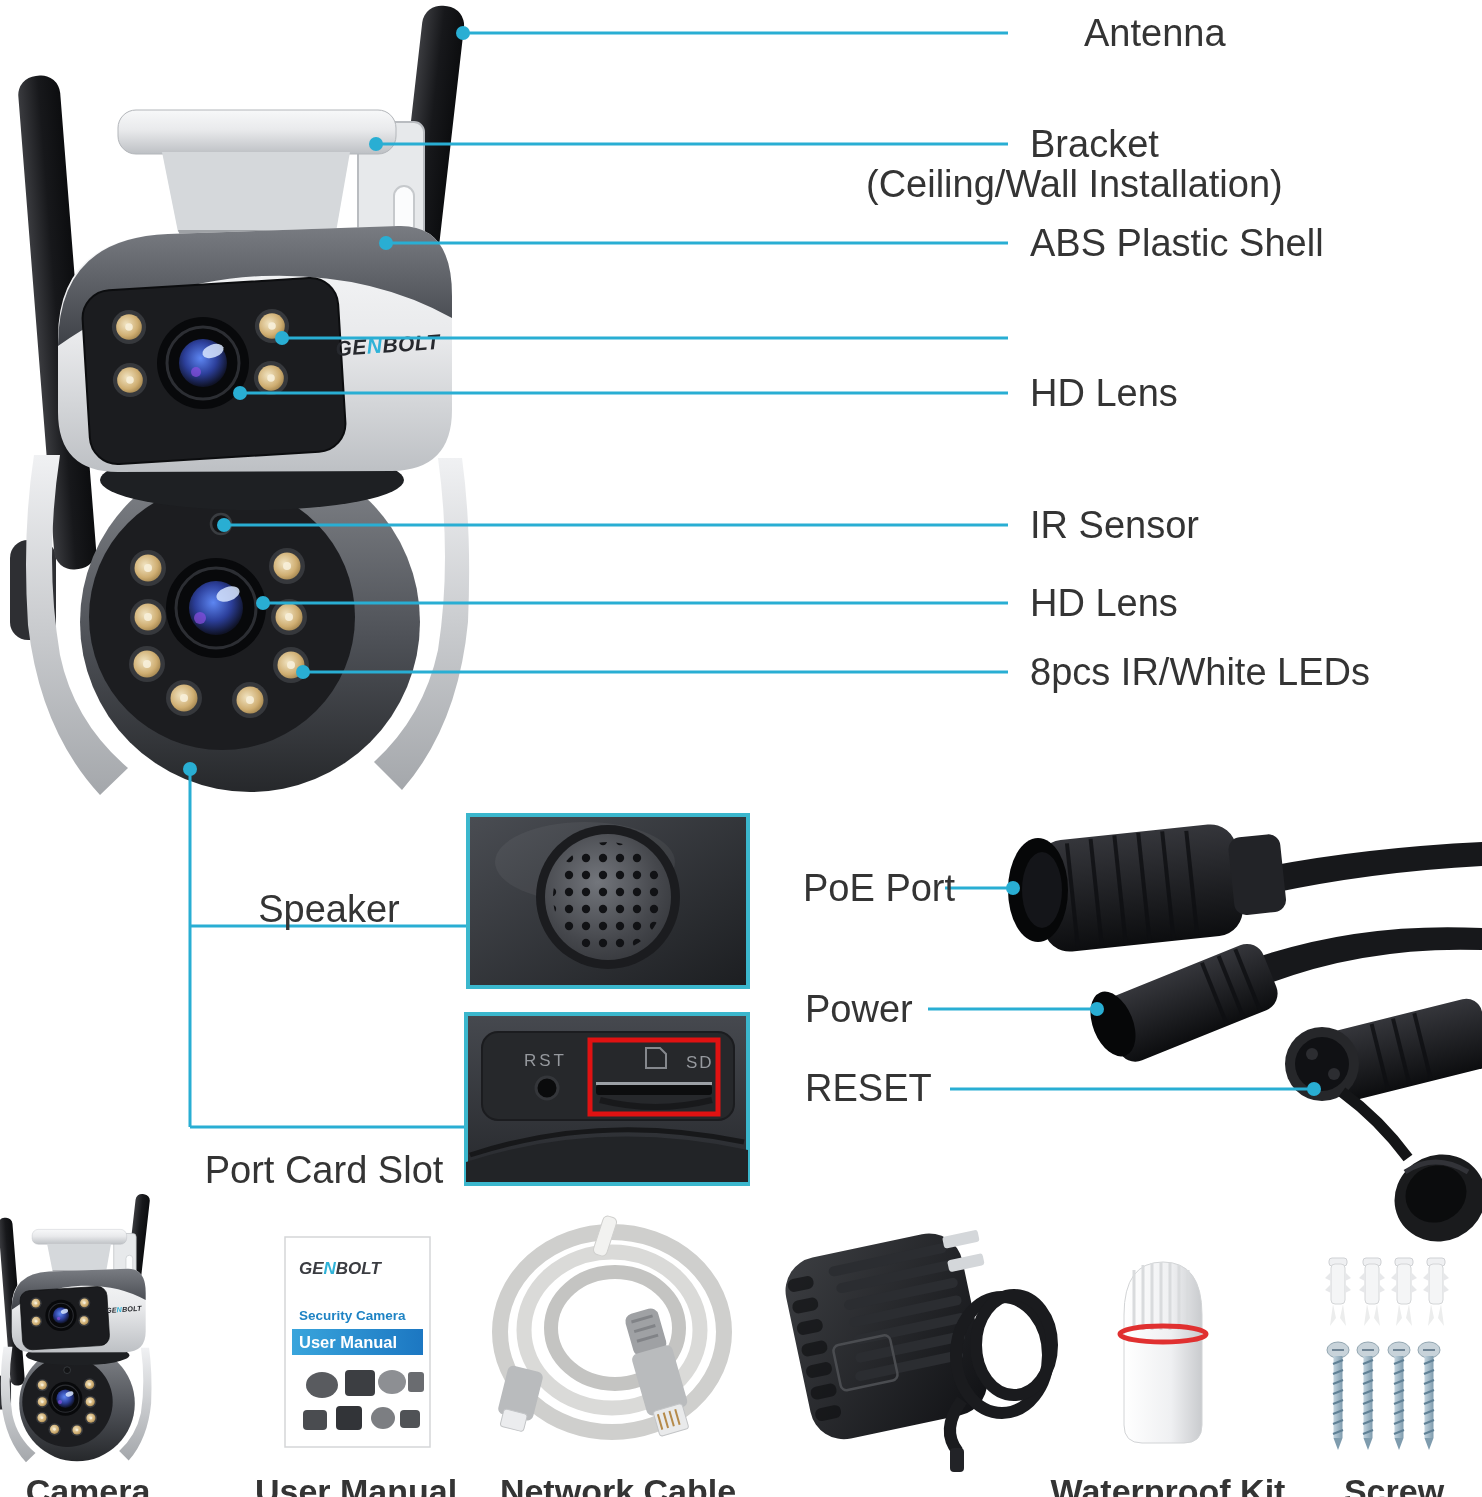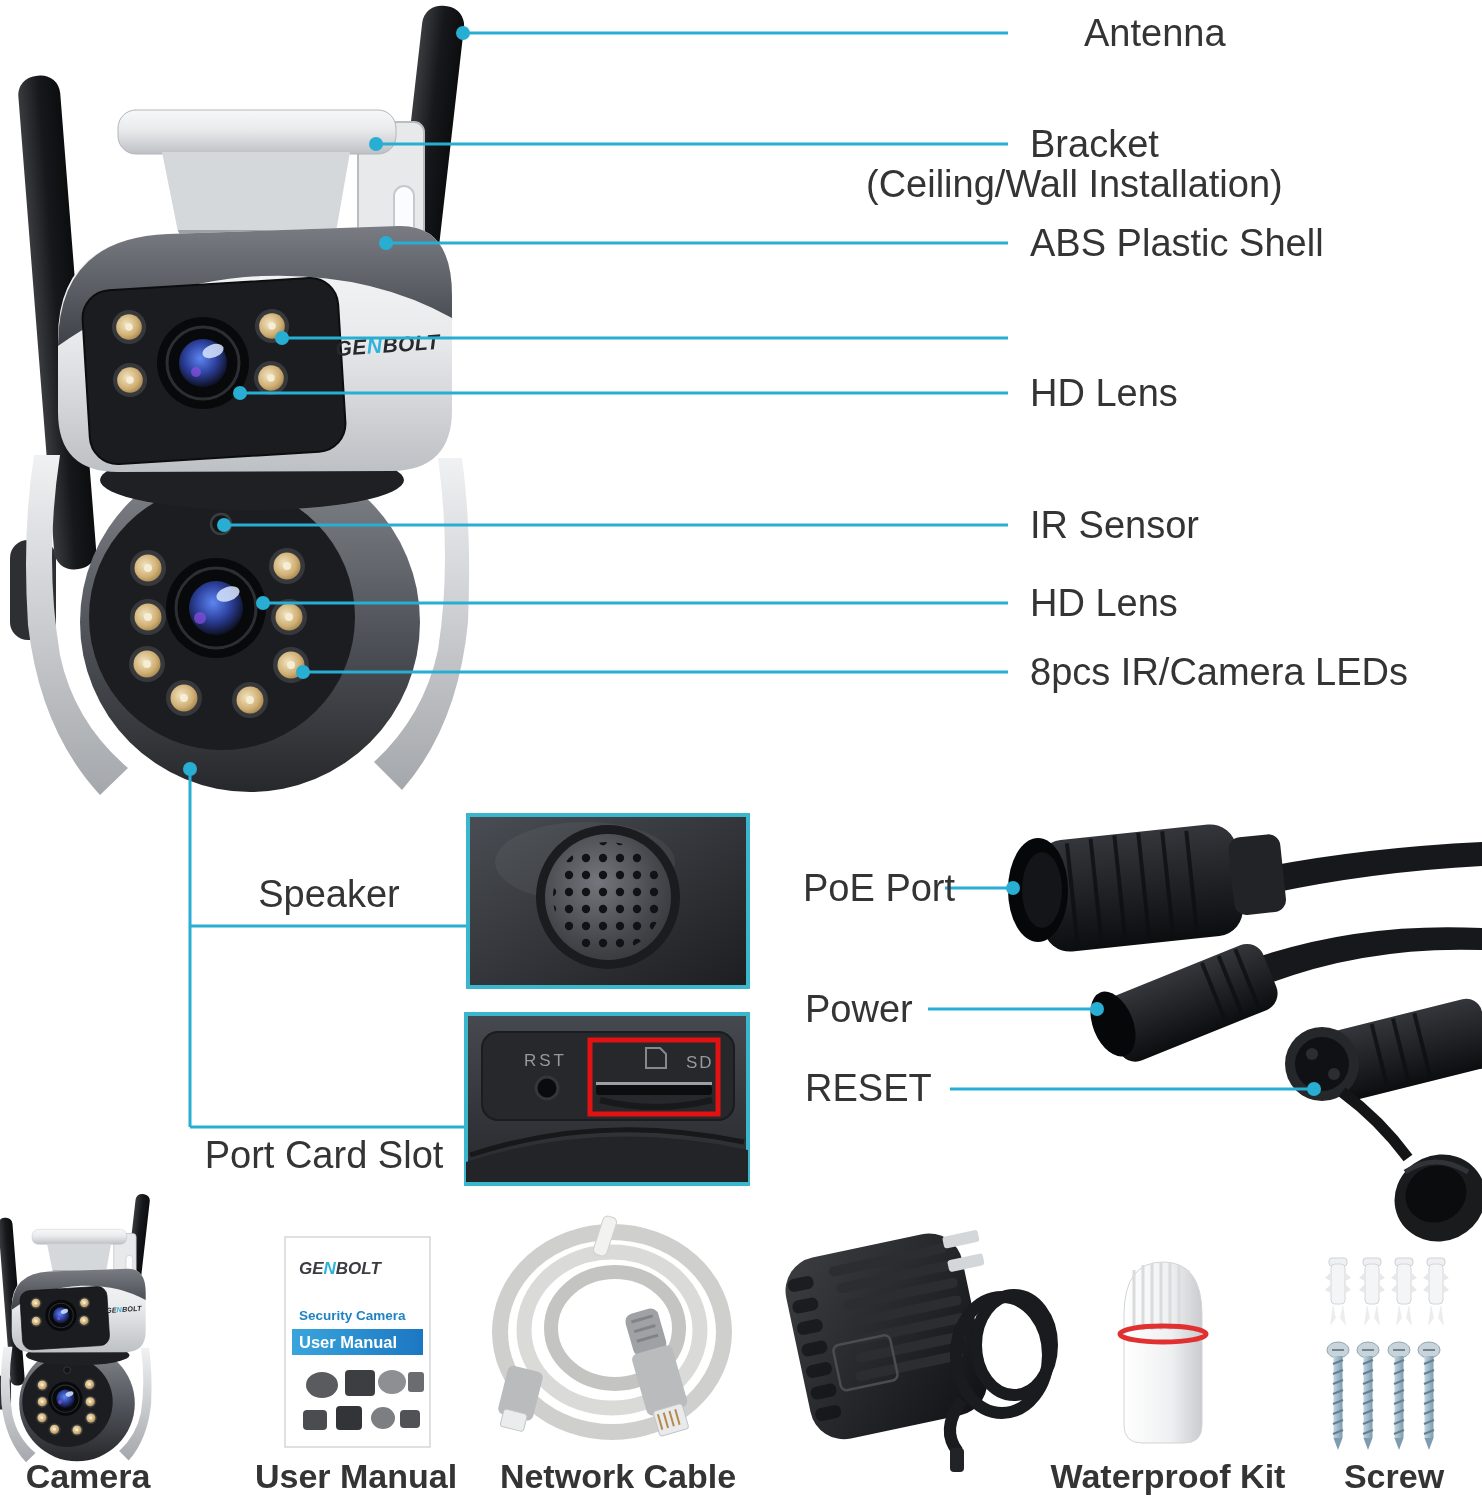--- a/index.html
+++ b/index.html
@@ -405,7 +405,7 @@
   <div class="lbl" style="left:1030px;top:369px">HD Lens</div>
   <div class="lbl" style="left:1030px;top:501px">IR Sensor</div>
   <div class="lbl" style="left:1030px;top:579px">HD Lens</div>
-  <div class="lbl" style="left:1030px;top:648px">8pcs IR/Camera LEDs</div>
+  <div class="lbl" style="left:1030px;top:648px">8pcs IR/White LEDs</div>
   <div class="lbl center" style="left:190px;top:870px;width:278px">Speaker</div>
   <div class="lbl center" style="left:174px;top:1131px;width:300px">Port Card Slot</div>
   <div class="lbl" style="left:803px;top:864px">PoE Port</div>

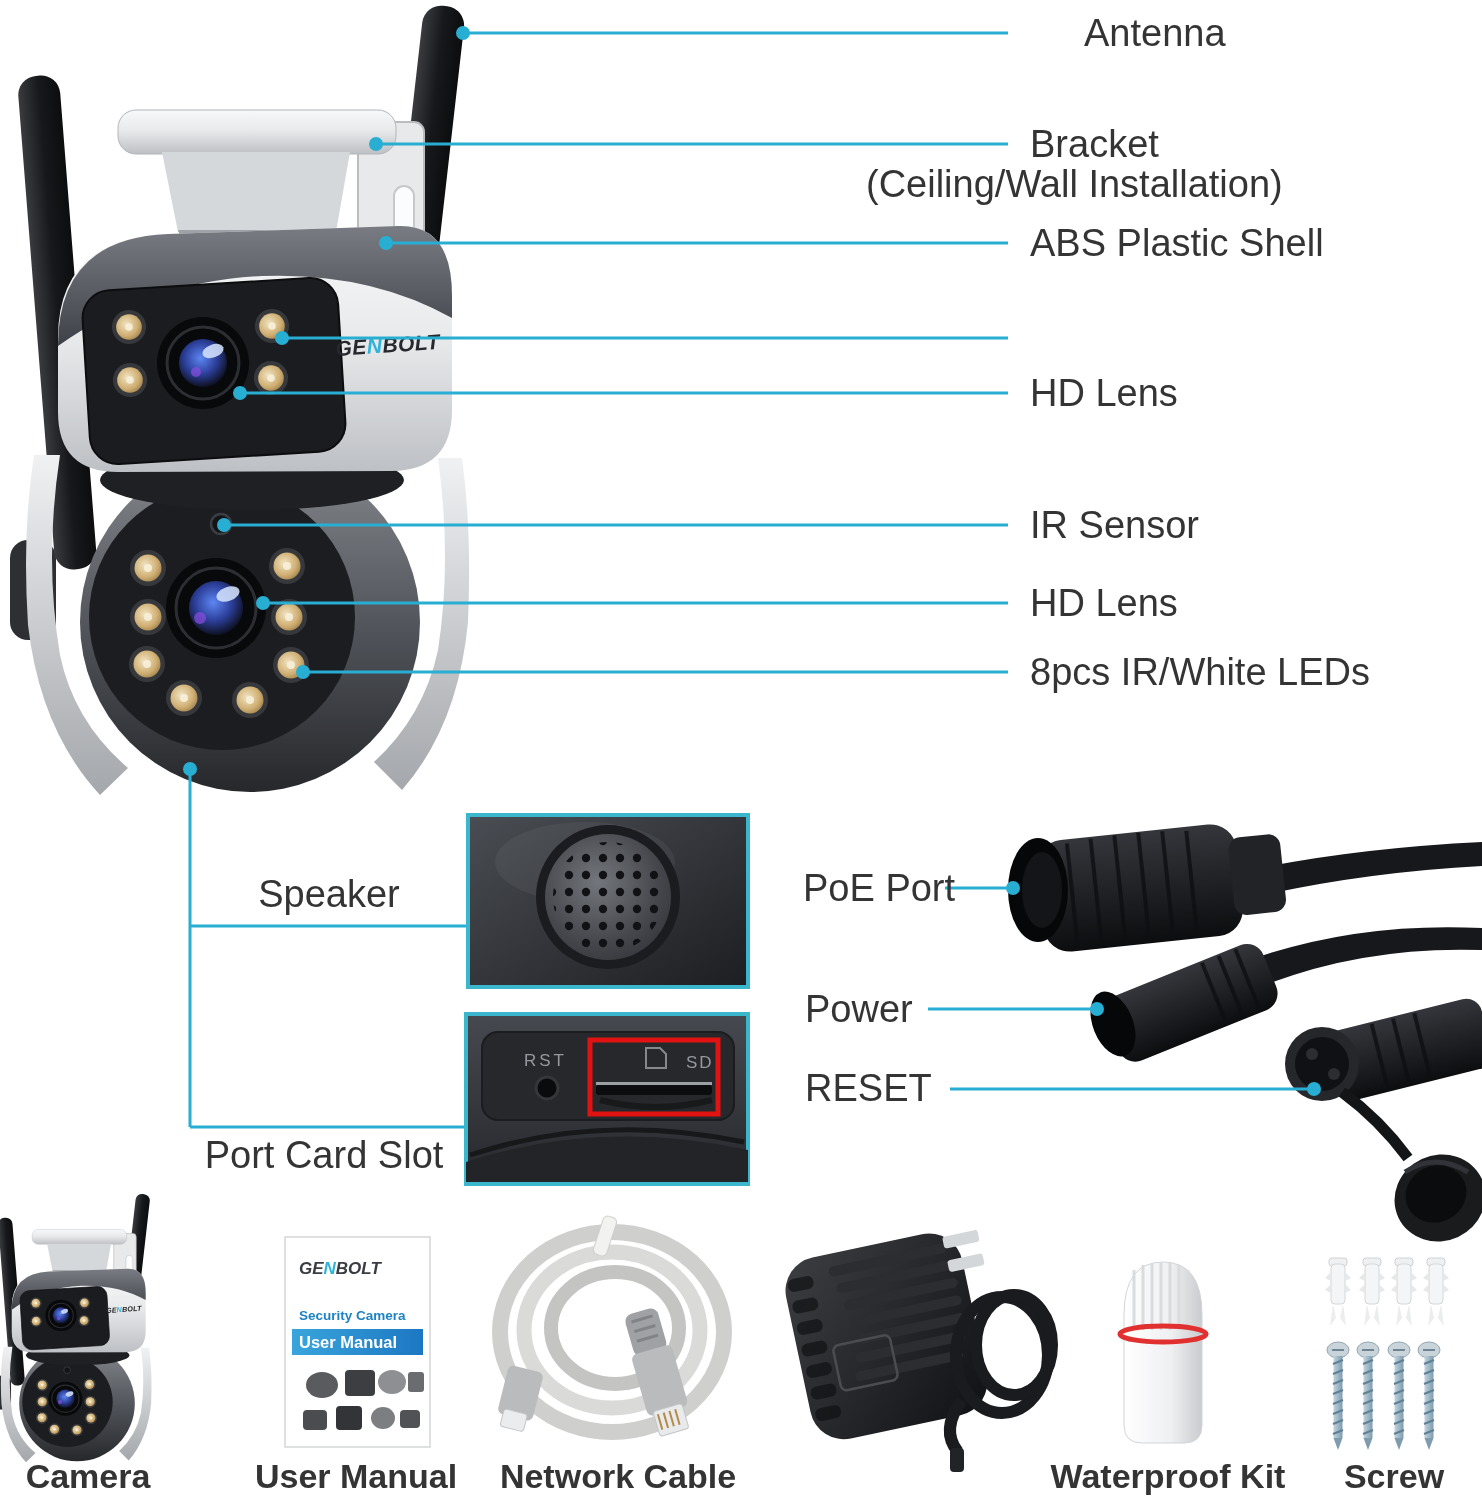--- a/index.html
+++ b/index.html
@@ -14,7 +14,7 @@
   .stage svg{position:absolute;left:0;top:0;}
   .lbl{position:absolute;font-size:38px;line-height:48px;color:var(--txt);white-space:nowrap;}
   .lbl.small{font-size:34px;line-height:40px;font-weight:bold;}
-  .center{text-align:center;}
+  .center{text-align:center;margin-top:15px;}
 </style>
 </head>
 <body>

